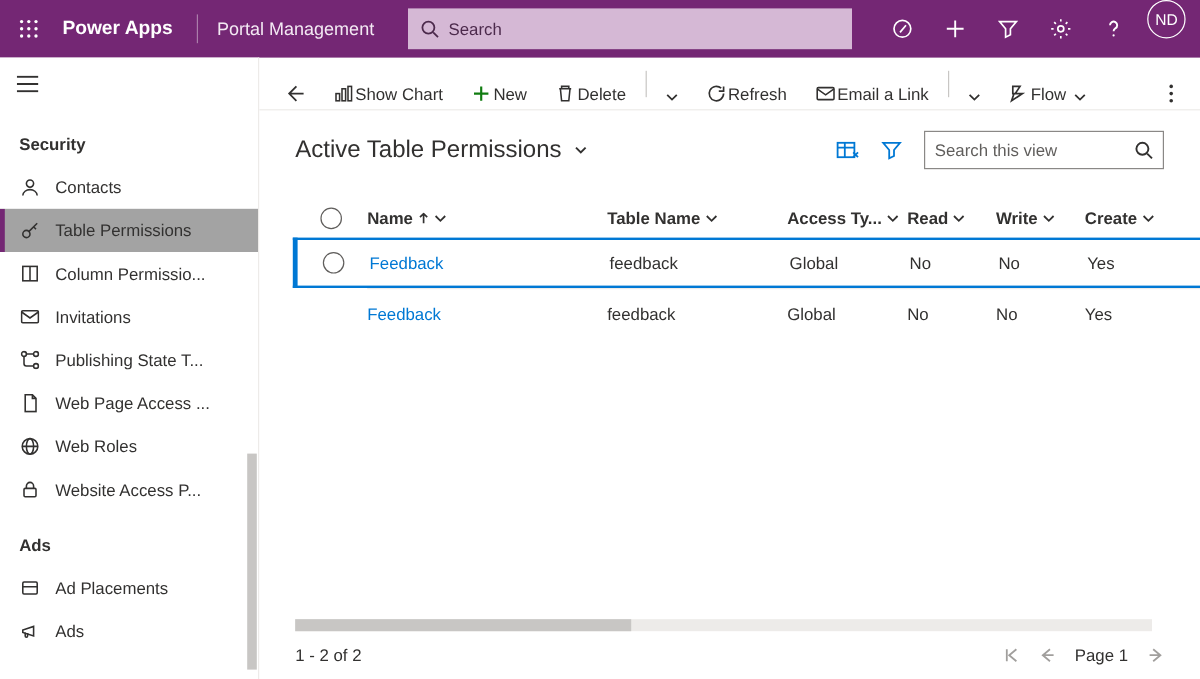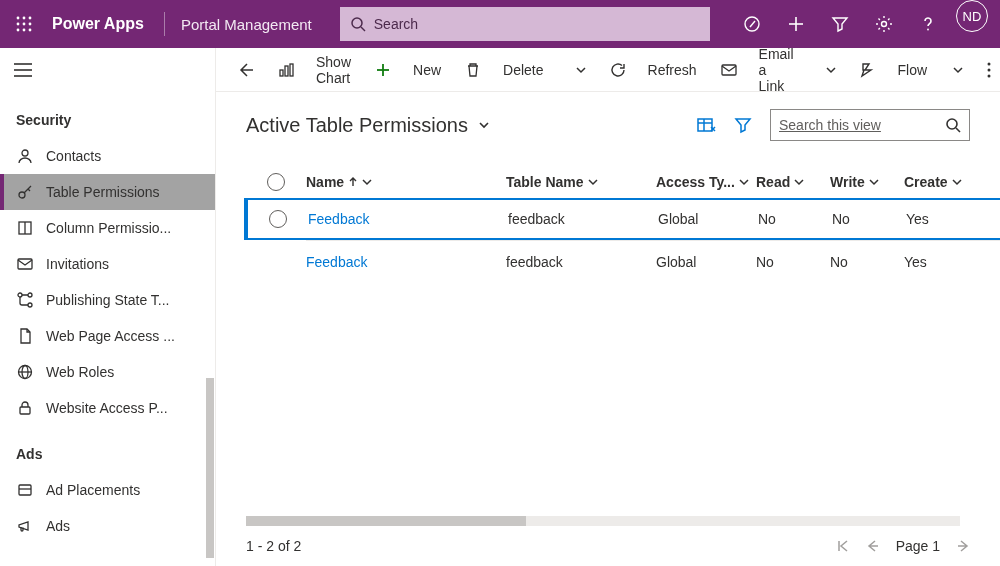--- a/index.html
+++ b/index.html
@@ -32,7 +32,7 @@
 
   .main { flex:1; display:flex; flex-direction:column; min-width:0; }
   .cmdbar { height:44px; border-bottom:1px solid #edebe9; display:flex; align-items:center; padding:0 12px; gap:4px; }
-  .cmd { display:flex; align-items:center; gap:22px; padding:0 10px; height:32px; font-size:14px; cursor:pointer; }
+  .cmd { display:flex; align-items:flex-end; gap:2px; padding:0 10px; height:32px; font-size:14px; cursor:pointer; }
   .cmd .ci { display:flex; align-items:center; }
   .sep { width:1px; height:22px; background:#c8c6c4; margin:0 2px;}
   .overflow-dots { margin-left:auto; }

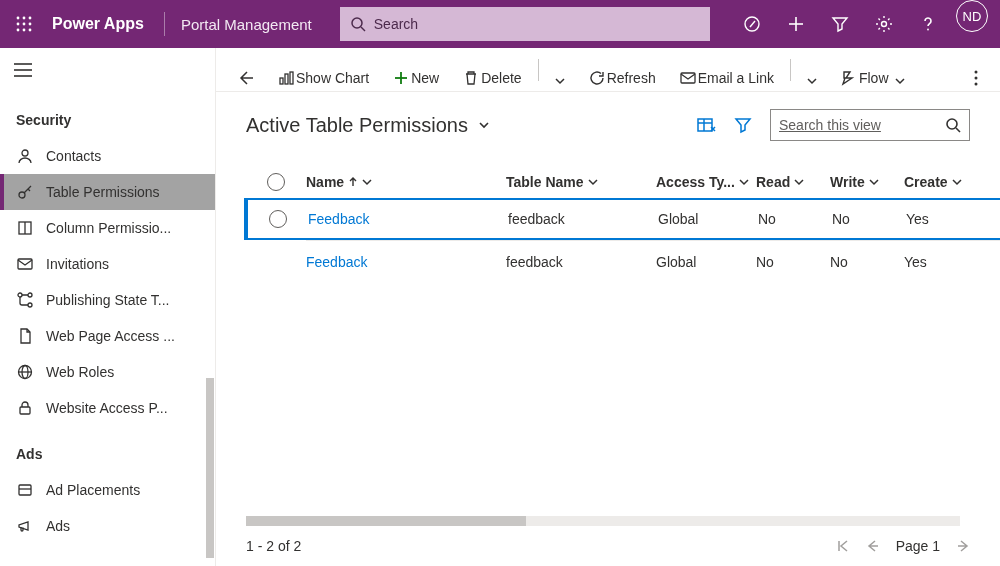--- a/index.html
+++ b/index.html
@@ -41,7 +41,7 @@
   .viewtitle { font-size:20px; font-weight:400;}
   .viewhdr-right { margin-left:auto; display:flex; align-items:center; gap:18px;}
   .search-view { border:1px solid #8a8886; width:200px; height:32px; display:flex; align-items:center; padding:0 8px; justify-content:space-between; font-size:14px;}
-  .search-view .ph { color:#605e5c;text-decoration:underline; }
+  .search-view .ph { color:#605e5c; }
 
   
   .grid { padding: 18px 0 0 30px; flex:1; display:flex; flex-direction:column; min-height:0;}

